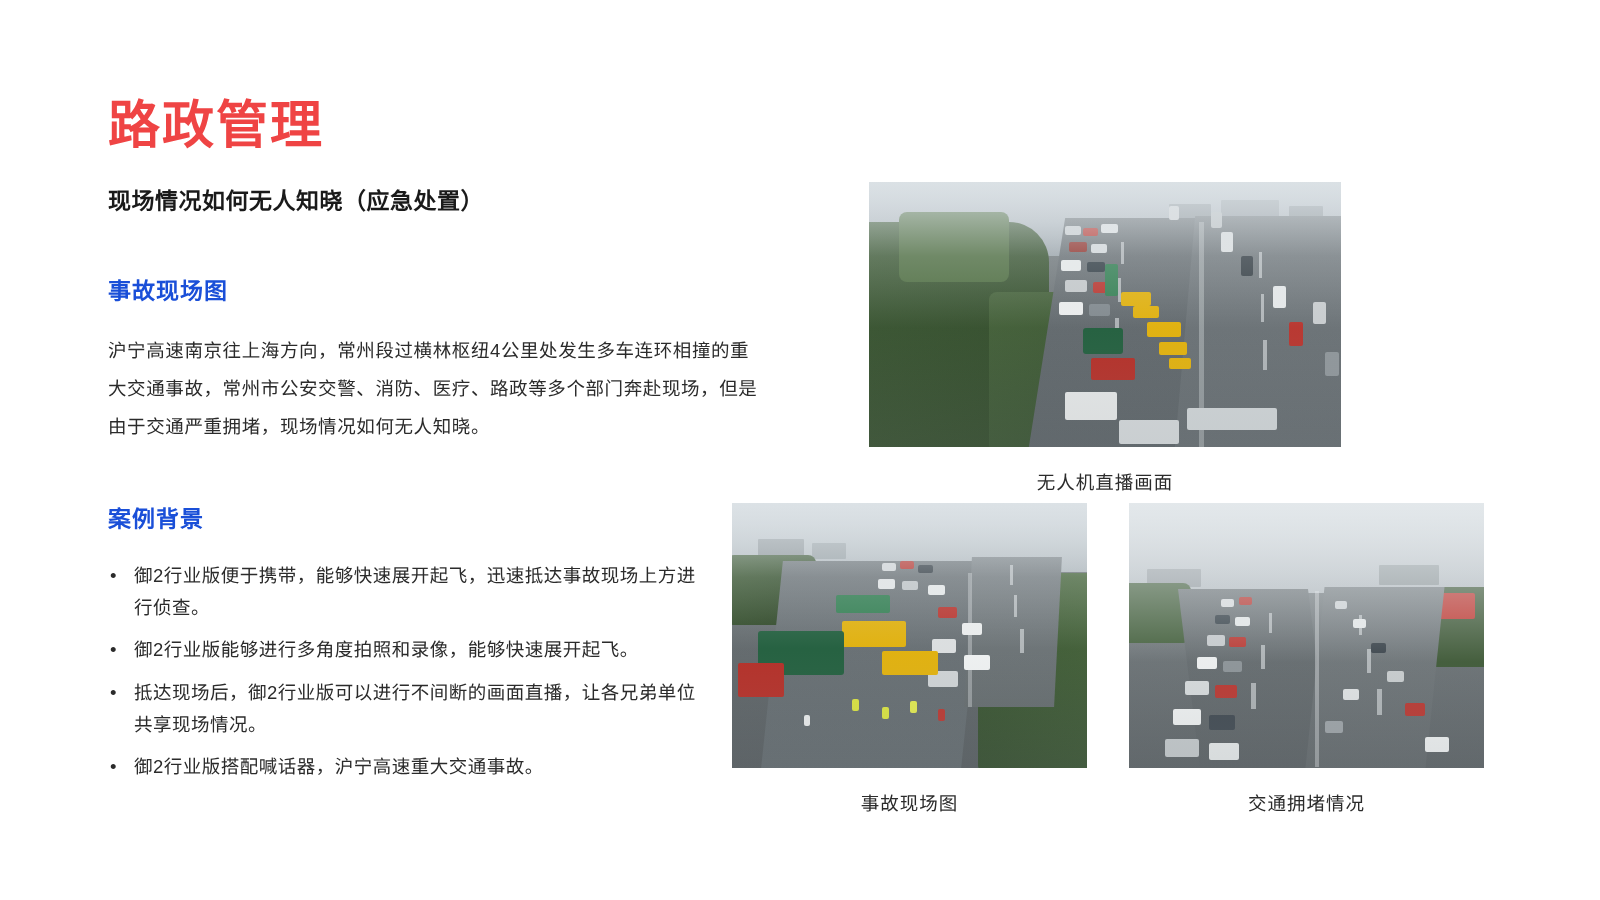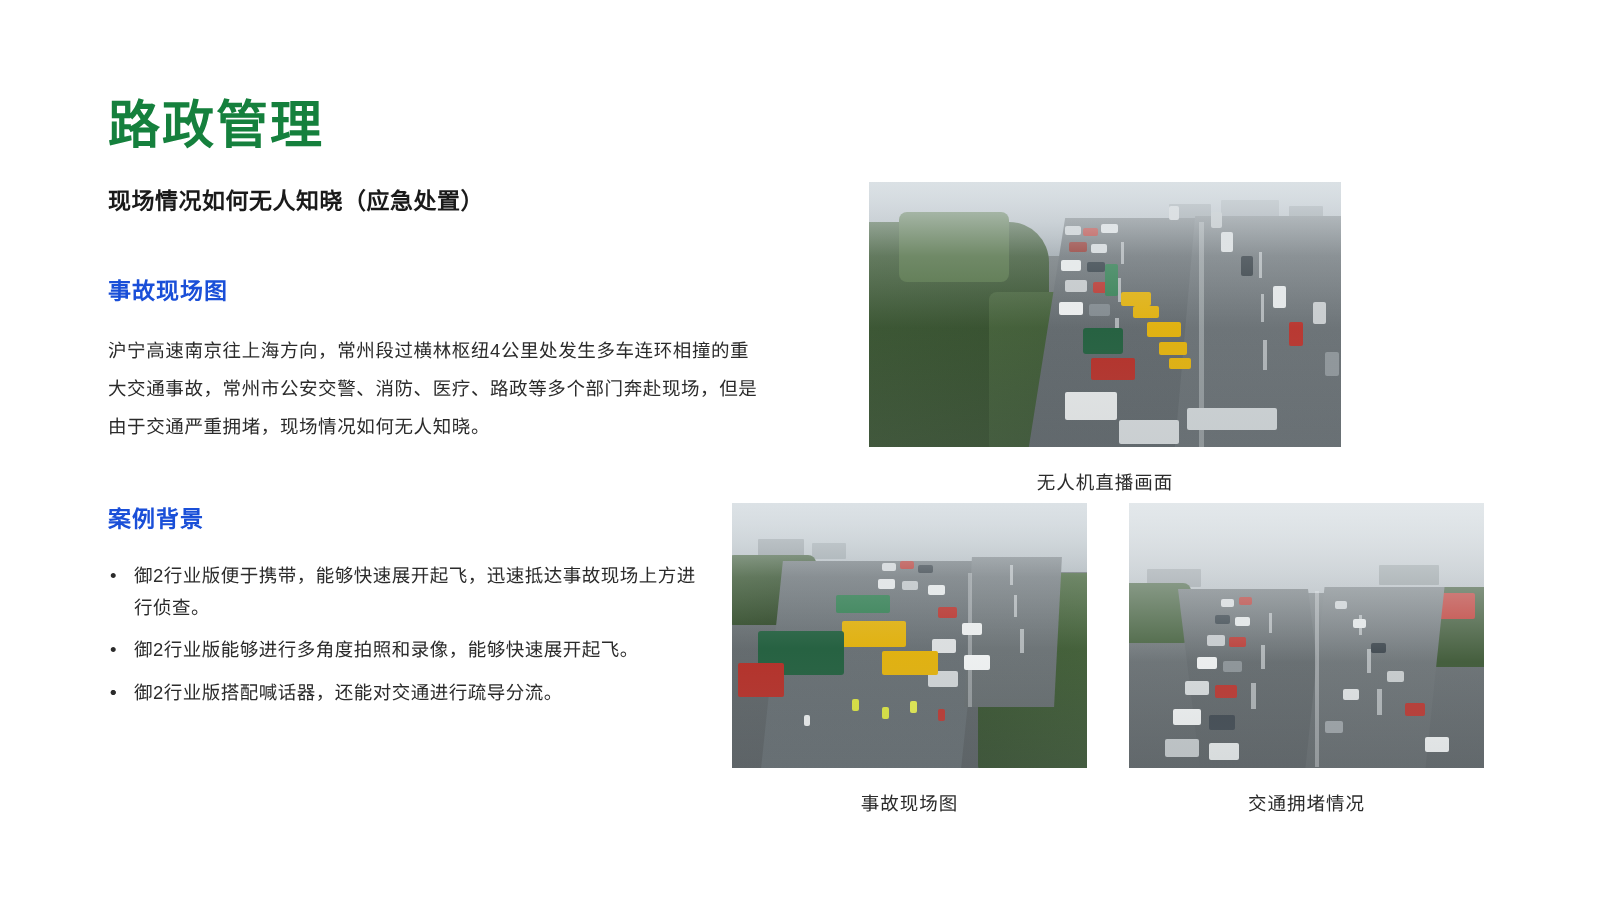--- a/index.html
+++ b/index.html
@@ -35,7 +35,7 @@
     font-weight: bold;
     letter-spacing: 2px;
     line-height: 1.15;
-    color: #15803d;
+    color: #ef4444;
     margin: 0 0 26px 0;
   }
 

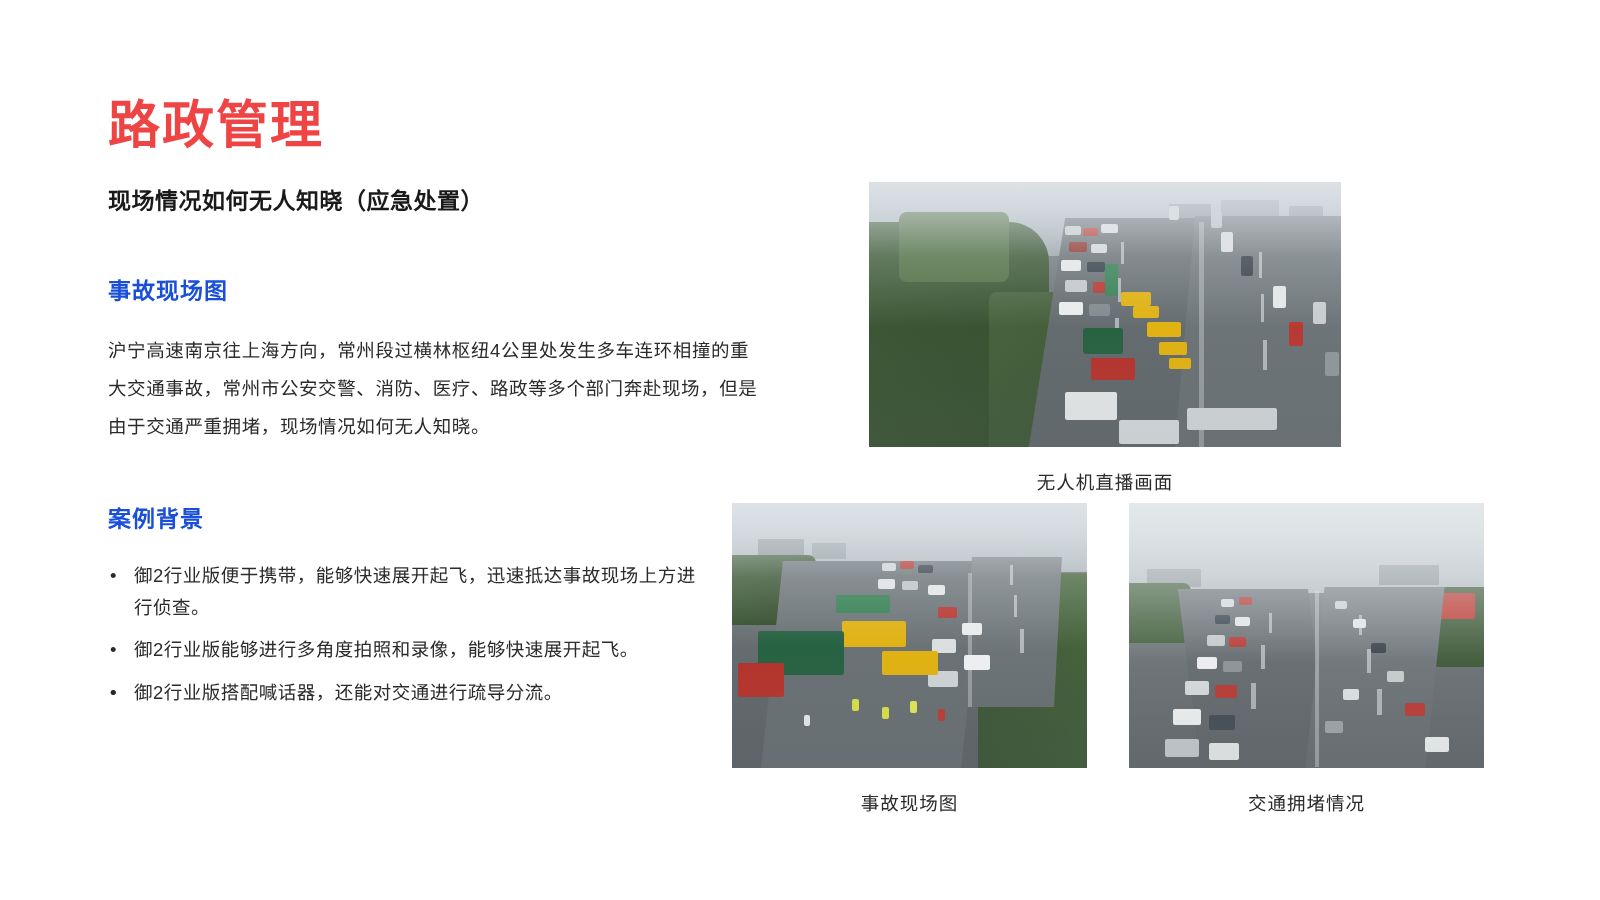--- a/index.html
+++ b/index.html
@@ -237,6 +237,7 @@
       </li>
       <li class="bullet-item">
         <span class="dot">•</span>
+        <span>抵达现场后，御2行业版可以进行不间断的画面直播，让各兄弟单位共享现场情况。</span>
       </li>
       <li class="bullet-item">
         <span class="dot">•</span>

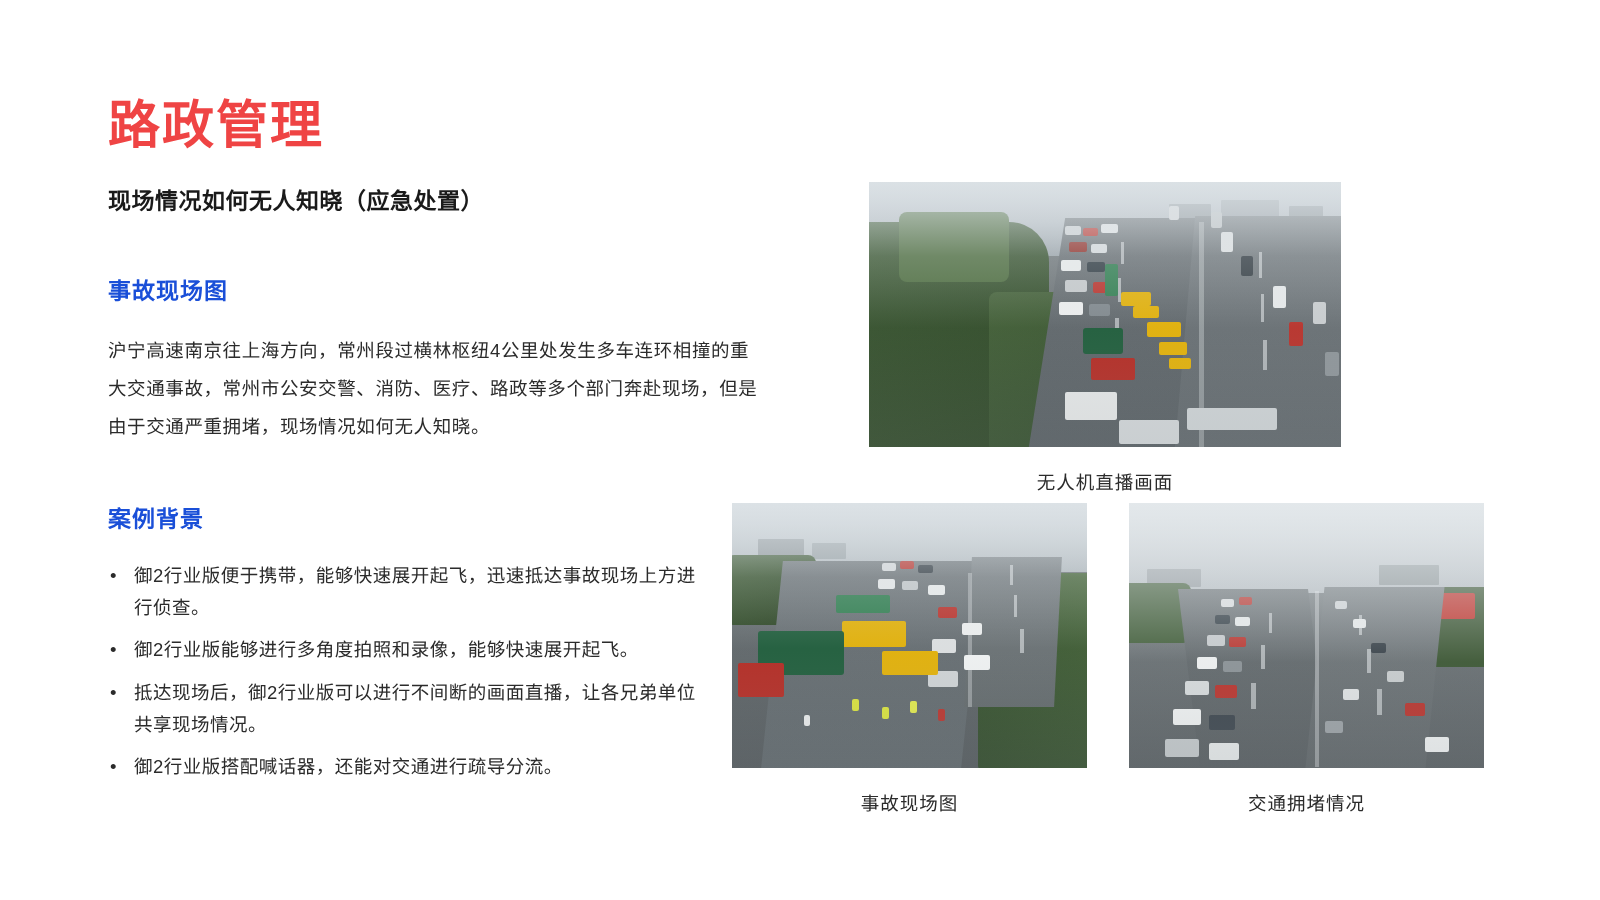--- a/index.html
+++ b/index.html
@@ -241,7 +241,7 @@
       </li>
       <li class="bullet-item">
         <span class="dot">•</span>
-        <span>御2行业版搭配喊话器，还能对交通进行疏导分流。</span>
+        <span>御2行业版搭配喊话器，沪宁高速重大交通事故。</span>
       </li>
     </ul>
   </div>

